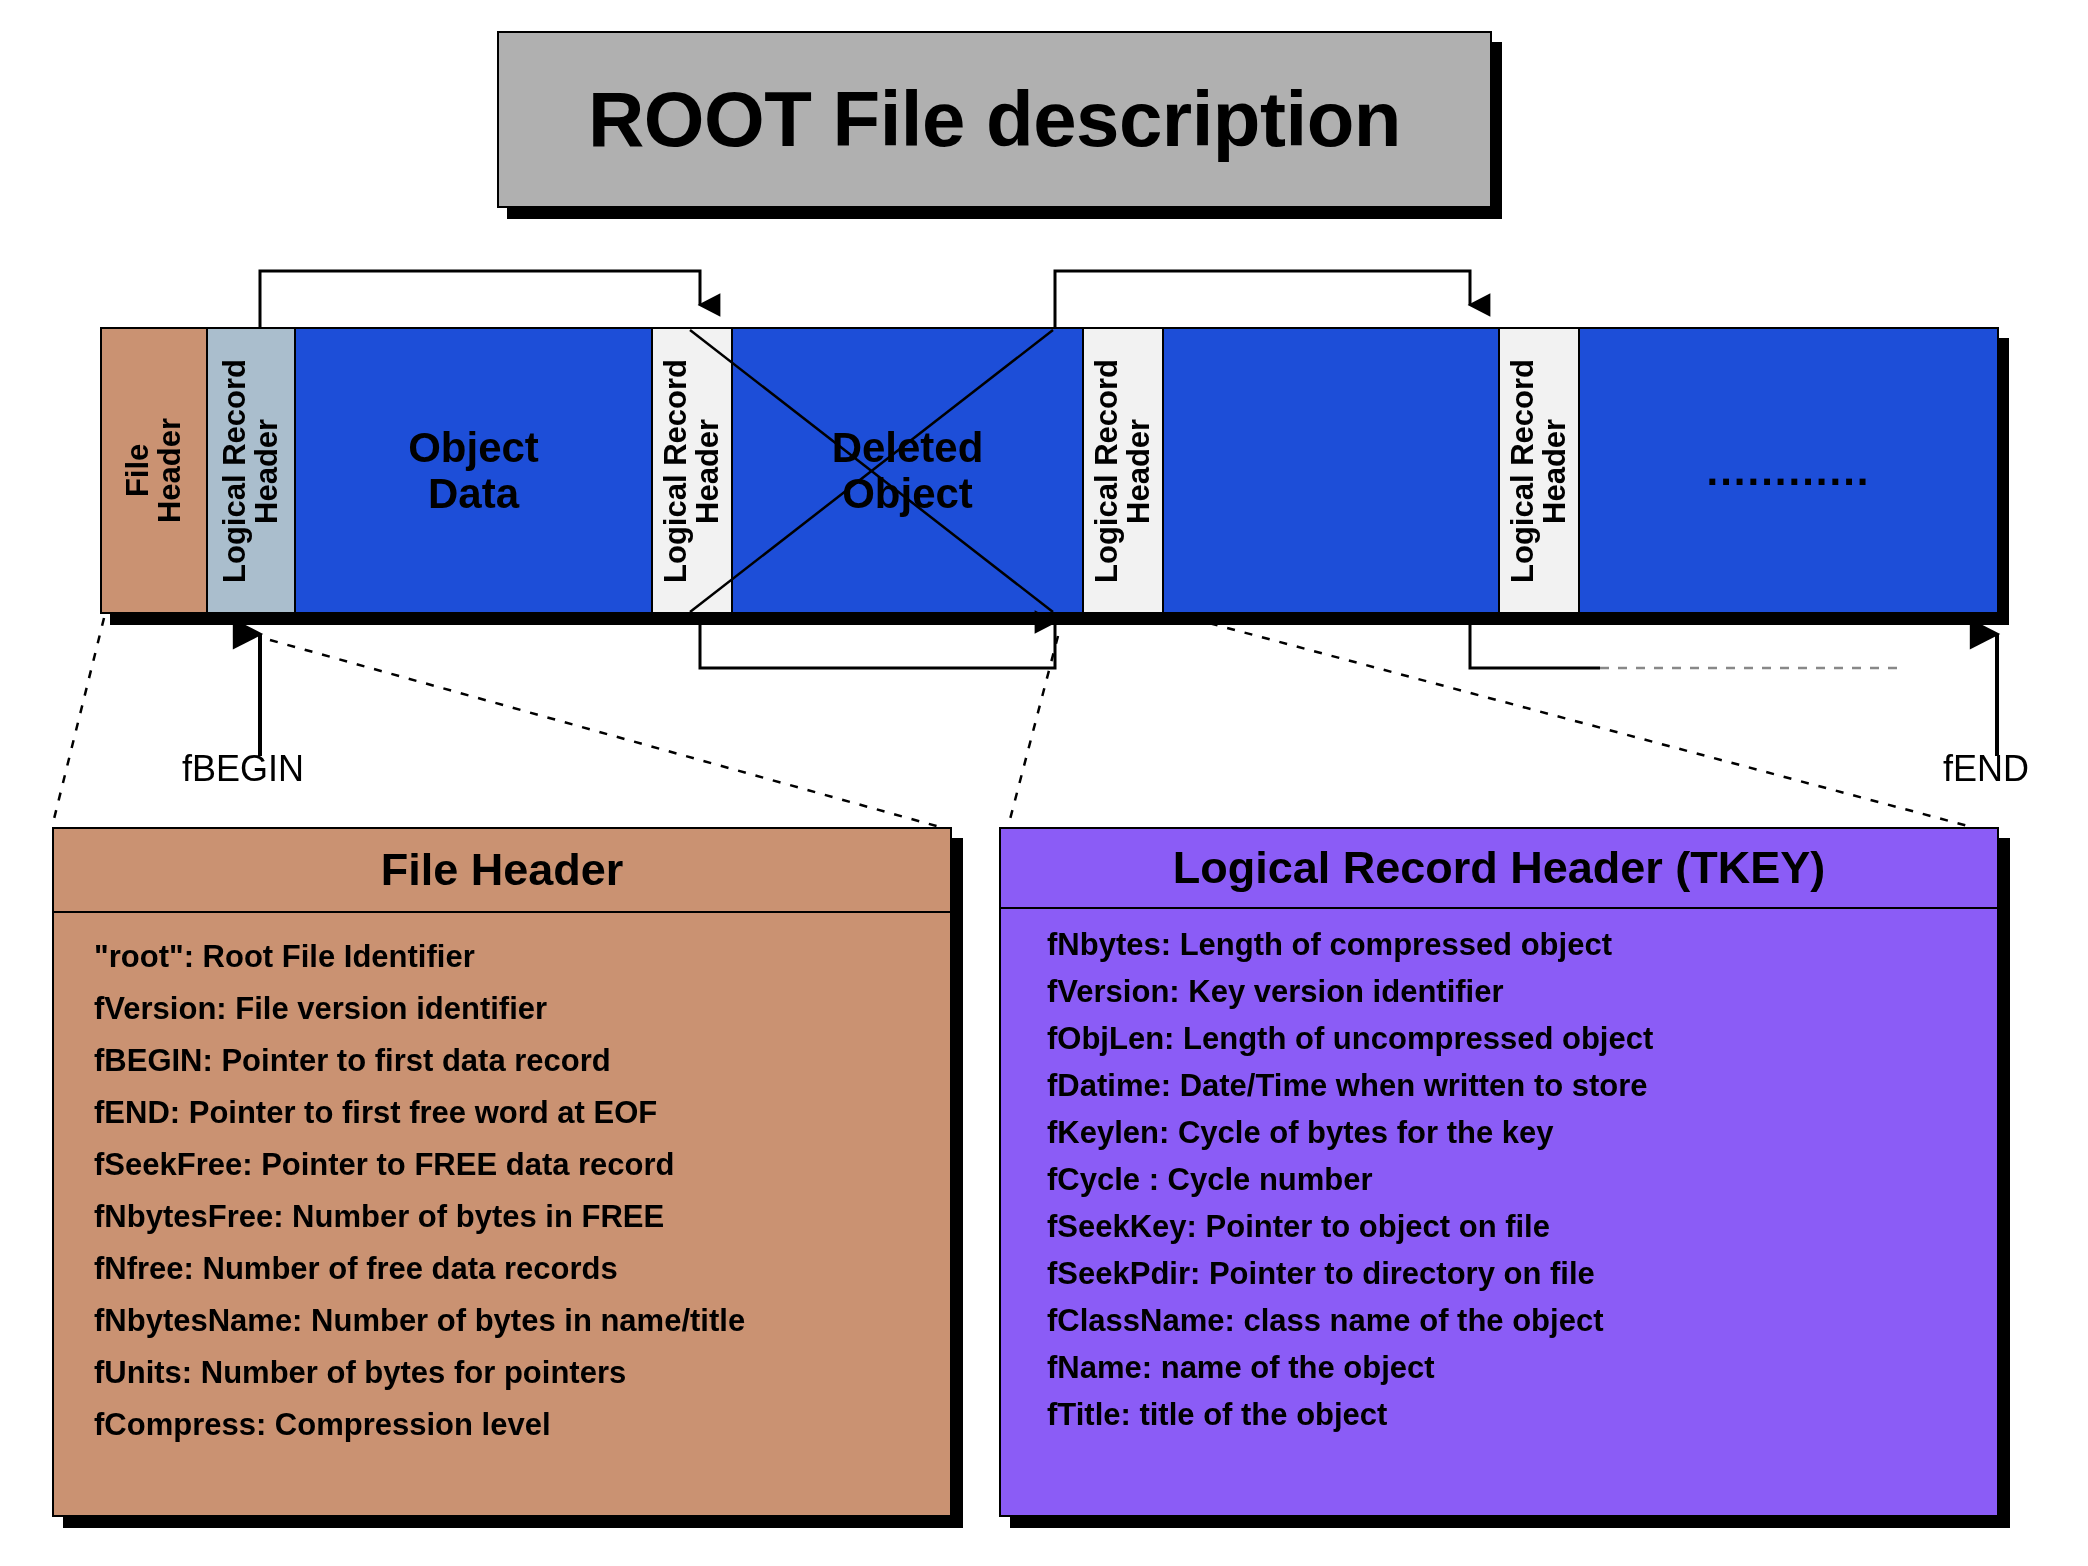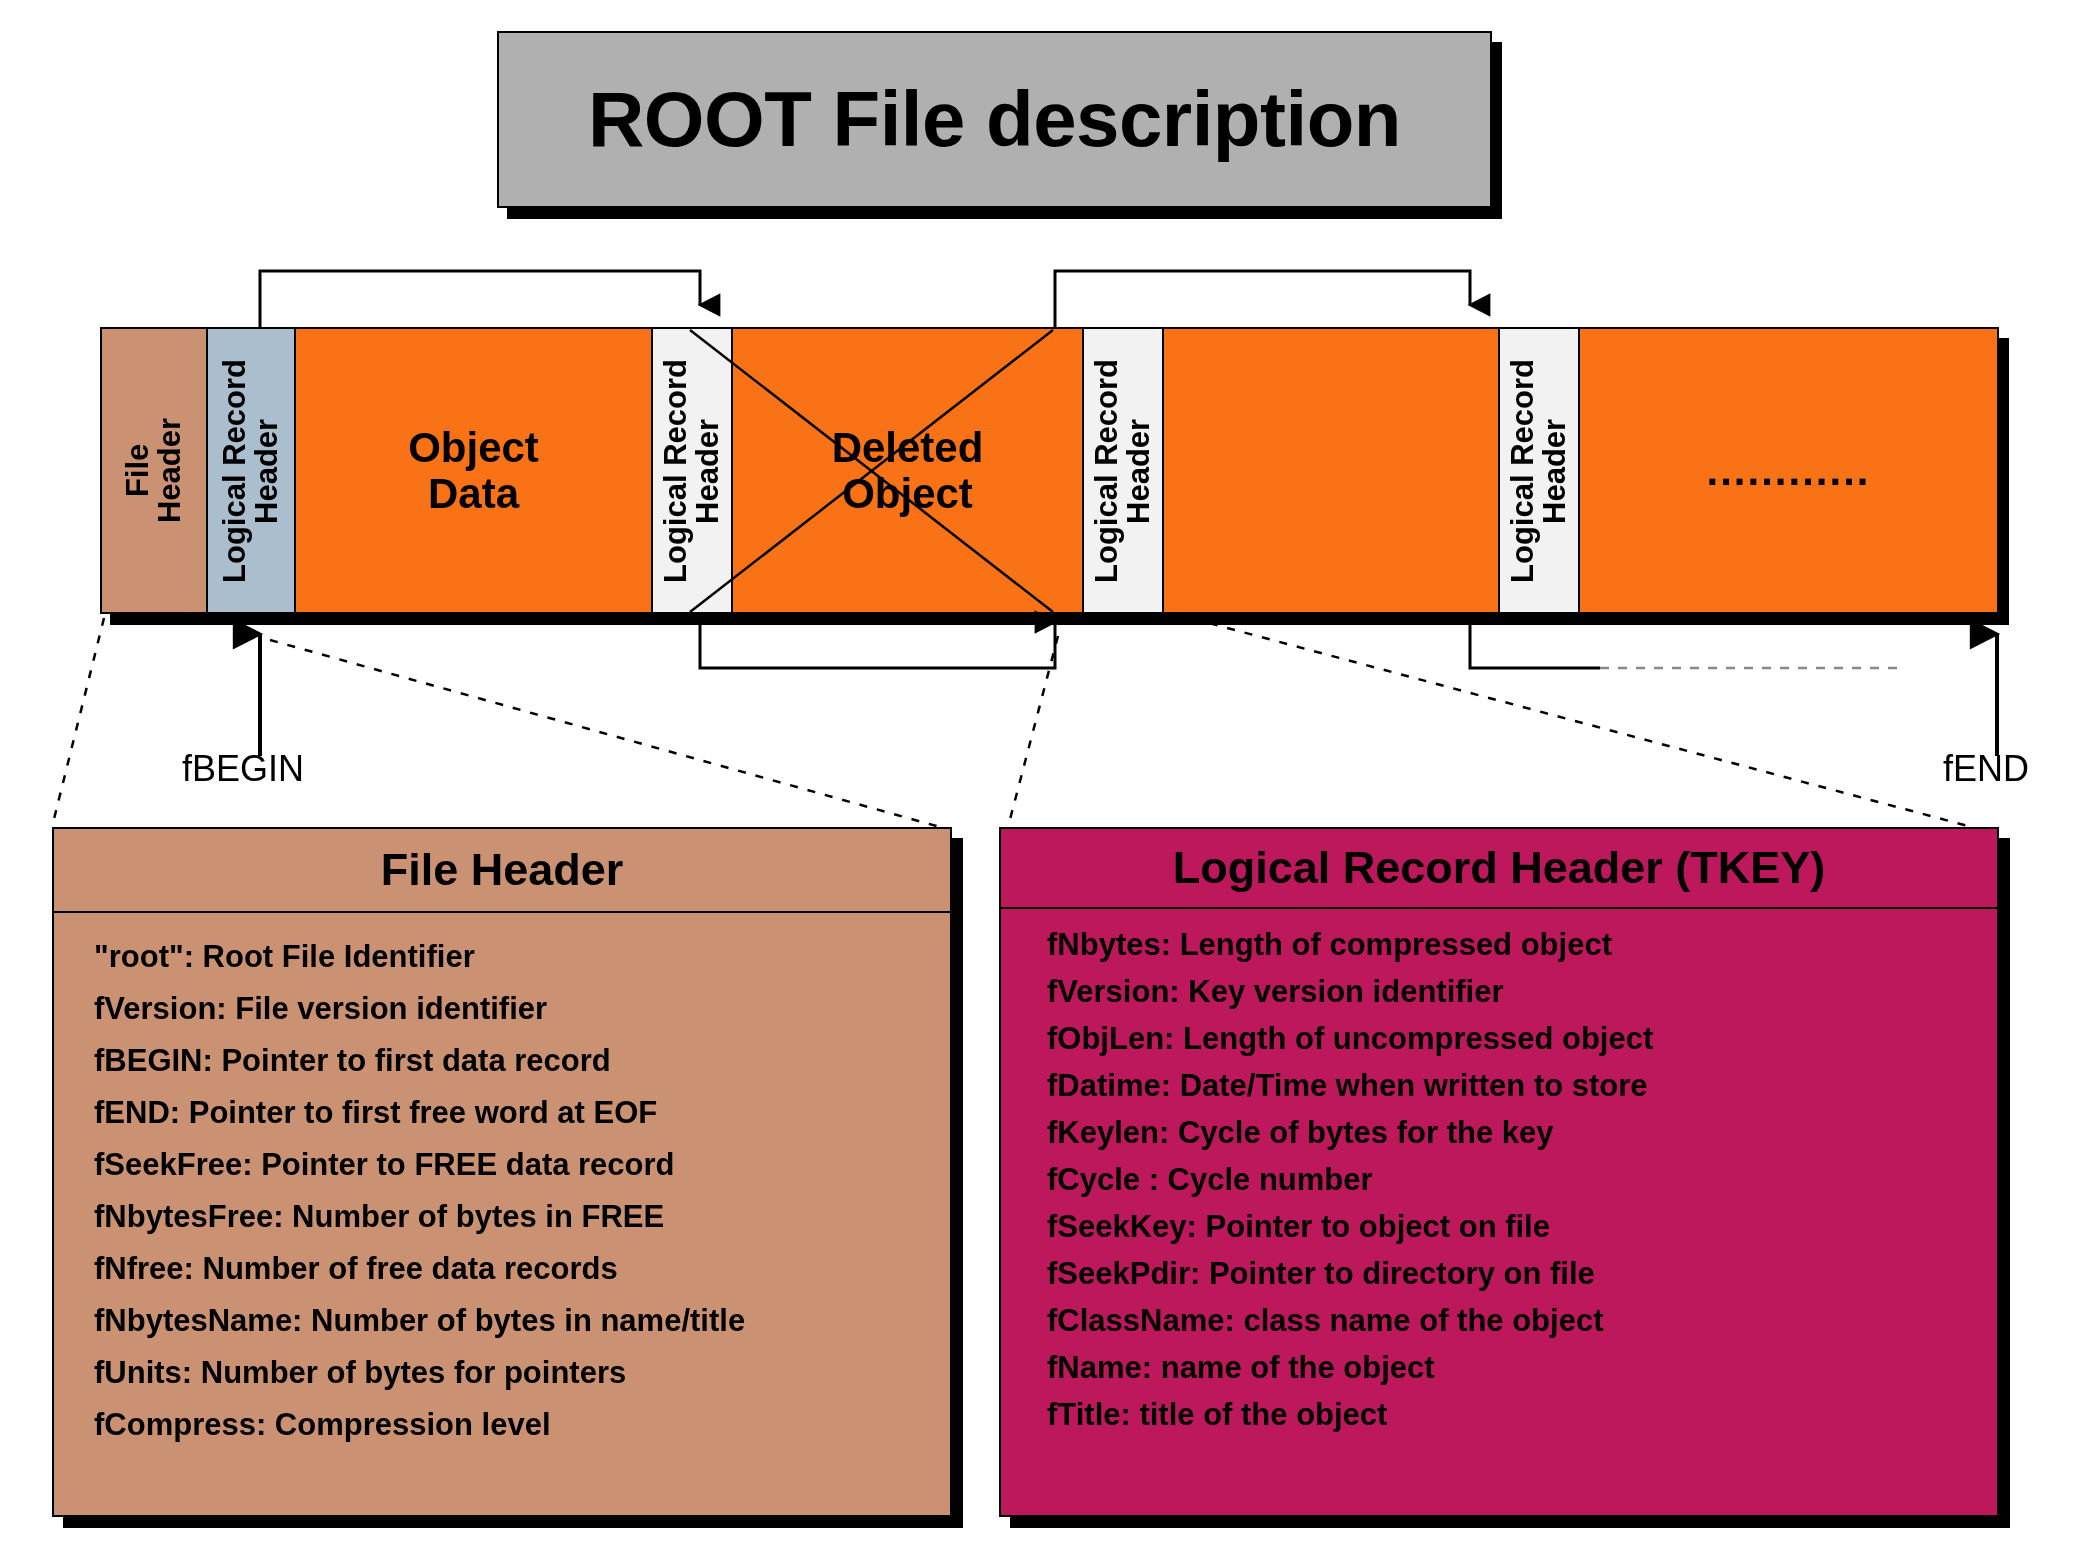--- a/index.html
+++ b/index.html
@@ -62,7 +62,7 @@
   }
   .c-fileheader { background: #ca9272; }
   .c-lrh-blue   { background: #aabecd; }
-  .c-data       { background: #f97316; }
+  .c-data       { background: #1d4ed8; }
   .c-lrh-white  { background: #f2f2f2; }
   .dots { font-size: 42px; font-weight: bold; letter-spacing: 2px; }
 

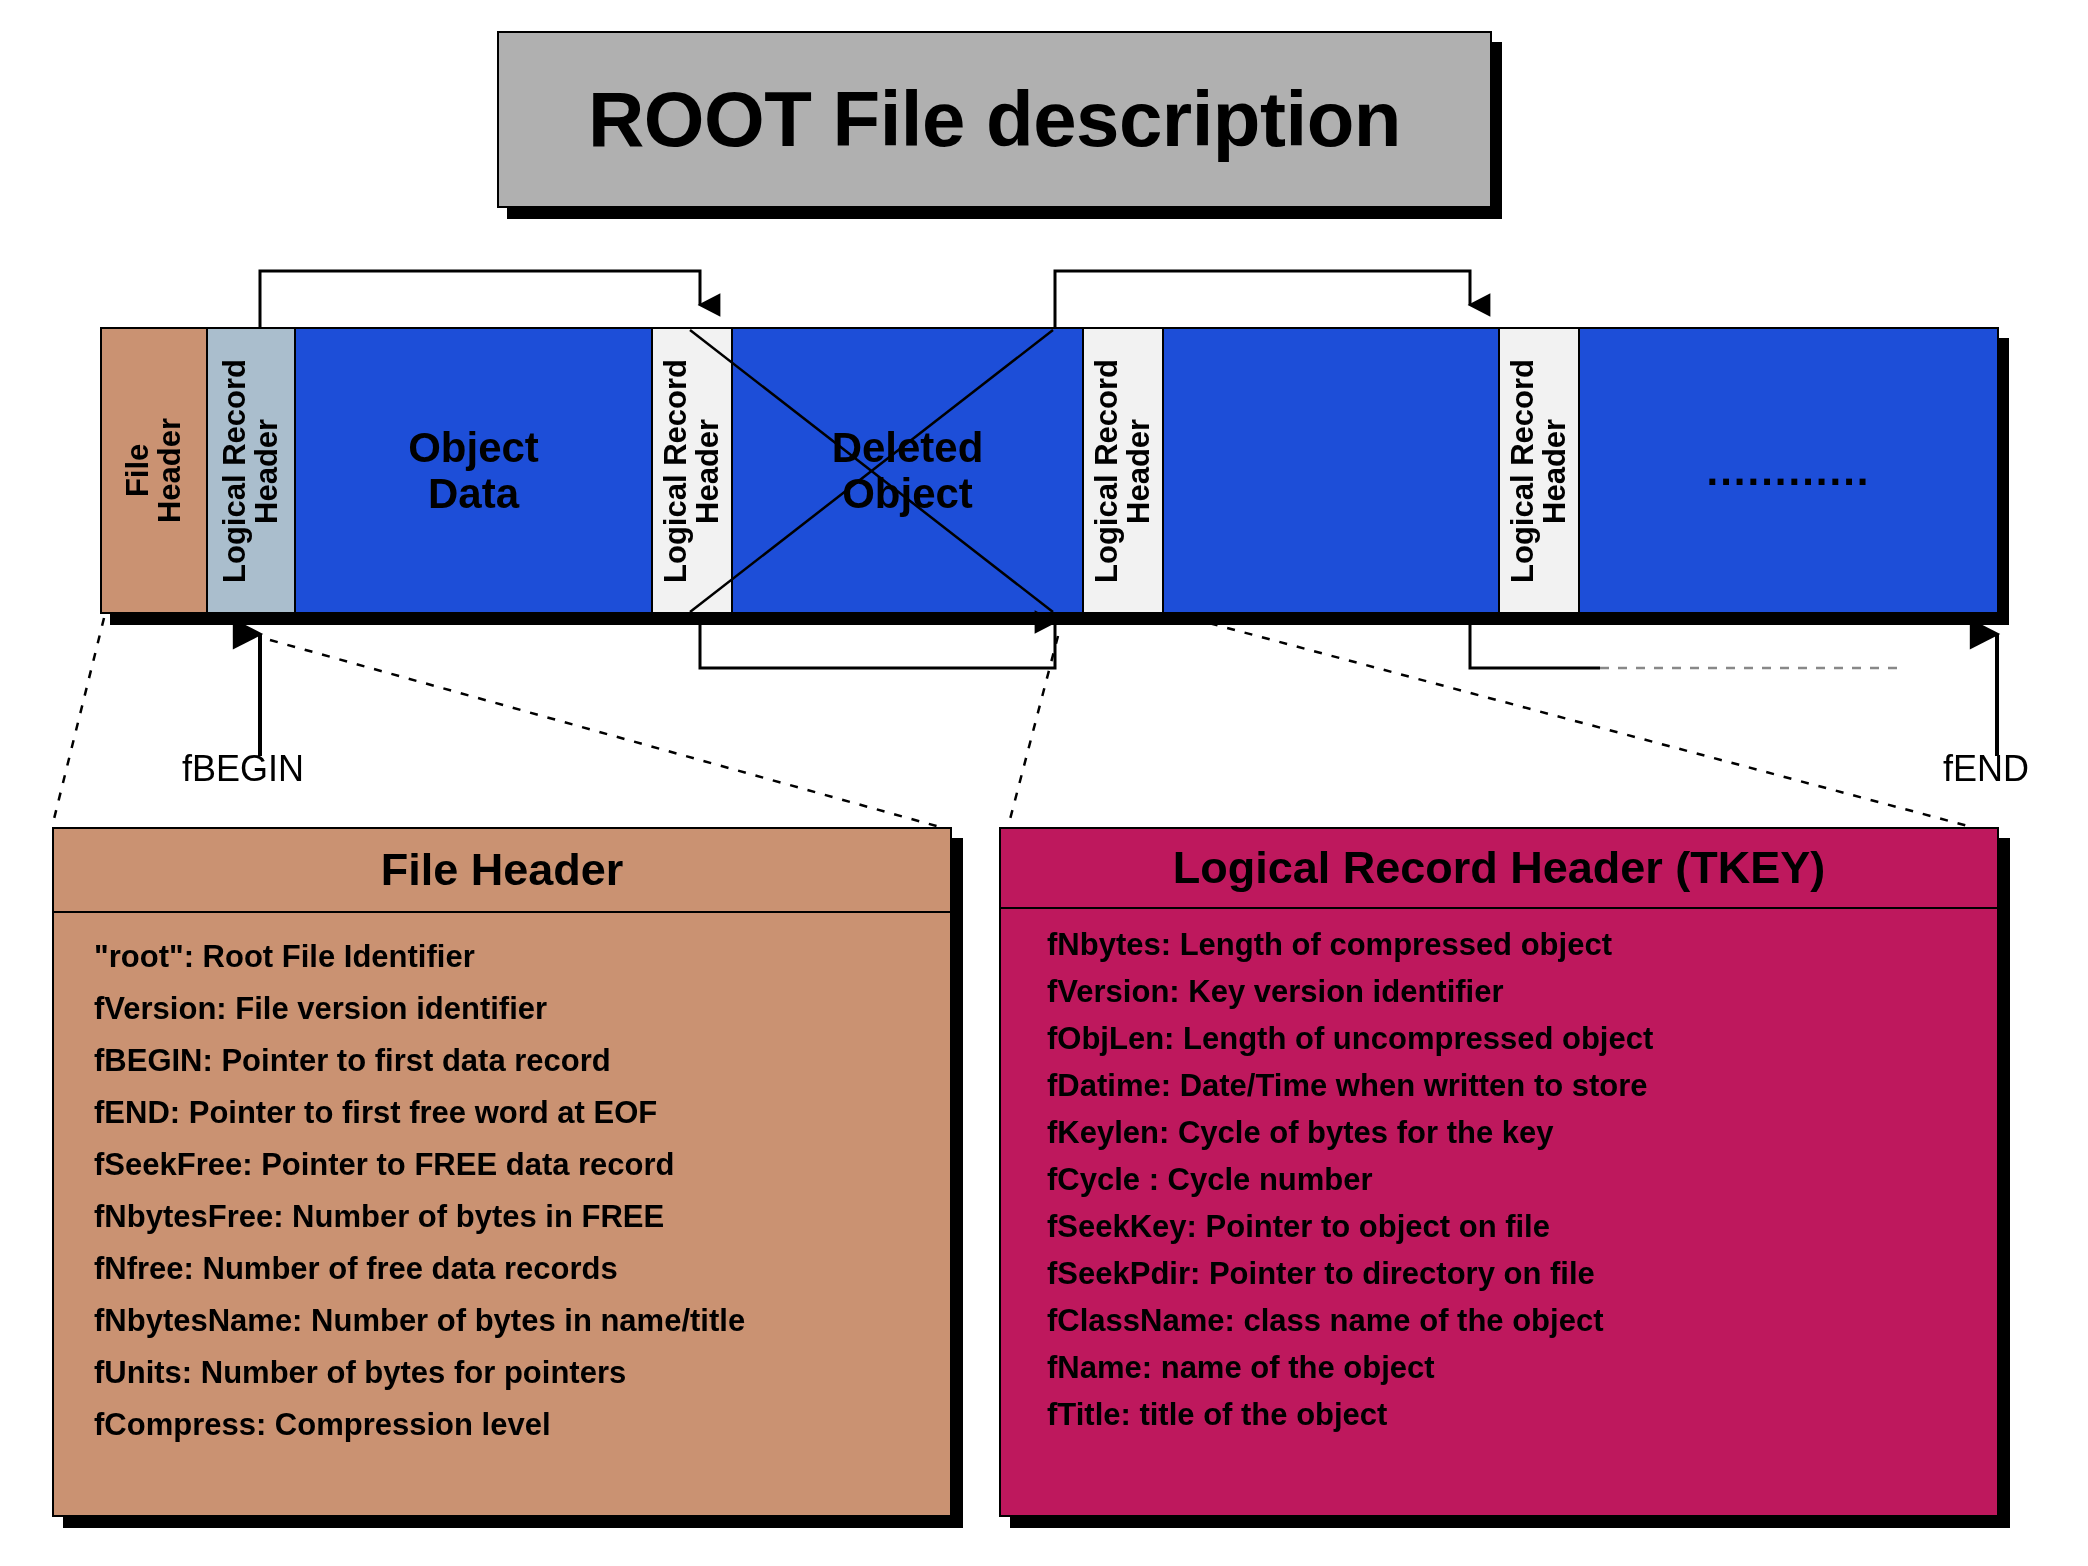--- a/index.html
+++ b/index.html
@@ -117,7 +117,7 @@
 
   
   #tk-shadow { left: 1010px; top: 838px; width: 1000px; height: 690px; }
-  #tk-box    { left: 999px; top: 827px; width: 1000px; height: 690px; background: #be185d; }
+  #tk-box    { left: 999px; top: 827px; width: 1000px; height: 690px; background: #8b5cf6; }
   #tk-box .detail-head { height: 80px; }
   #tk-box .detail-body { padding-top: 18px; padding-left: 46px; }
   #tk-box .detail-item { margin-bottom: 11px; }

